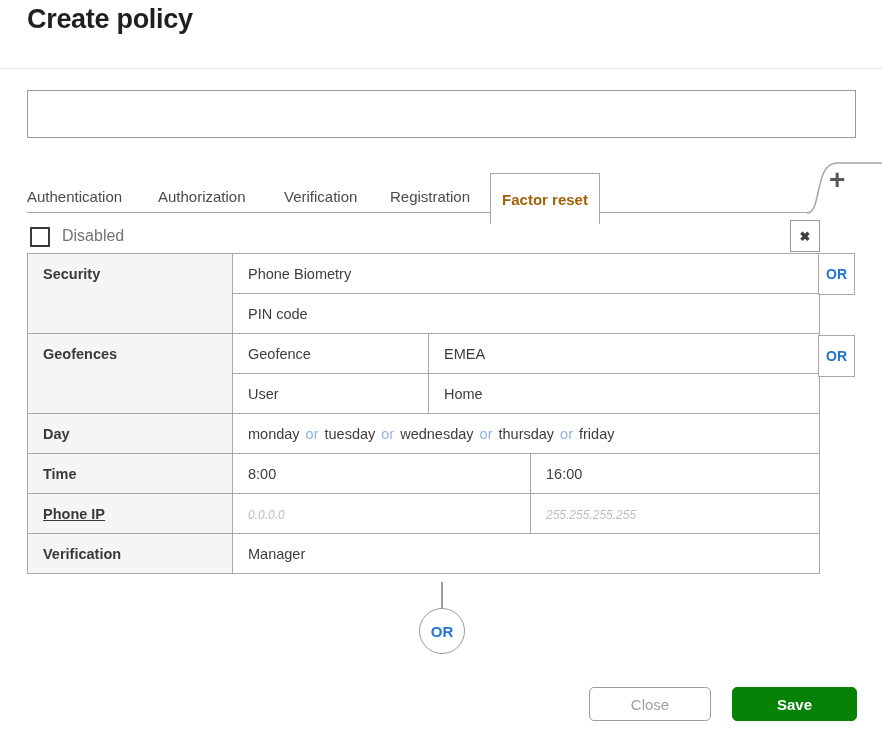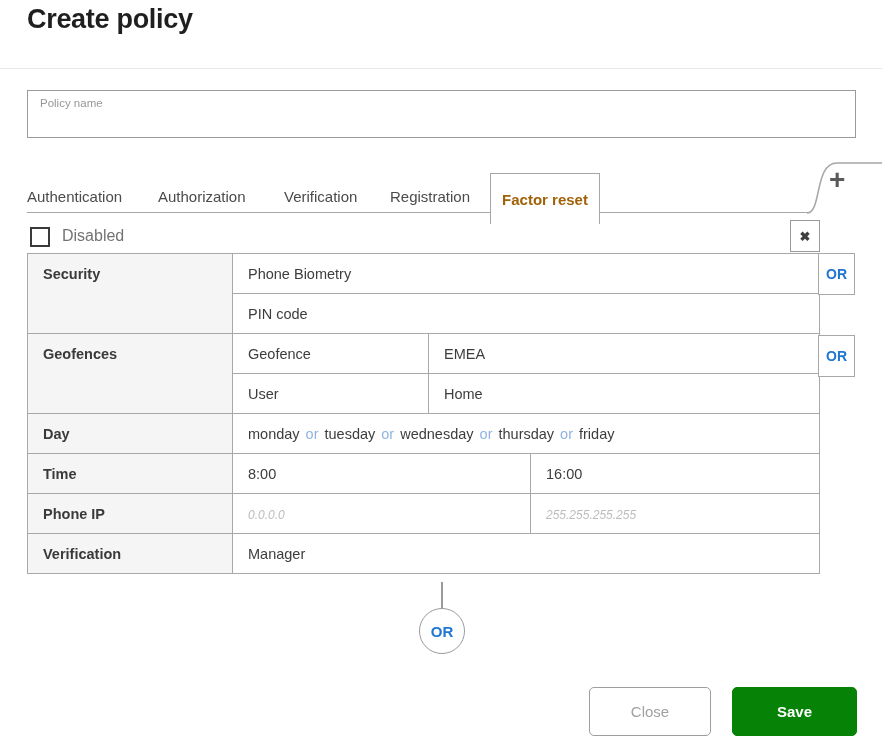--- a/index.html
+++ b/index.html
@@ -134,7 +134,6 @@
 <div class="abs header-divider"></div>
 
 <div class="abs policy-input">
-  <span class="floating-label">Policy name</span>
 </div>
 
 <div class="abs tabbar-underline seg1"></div>

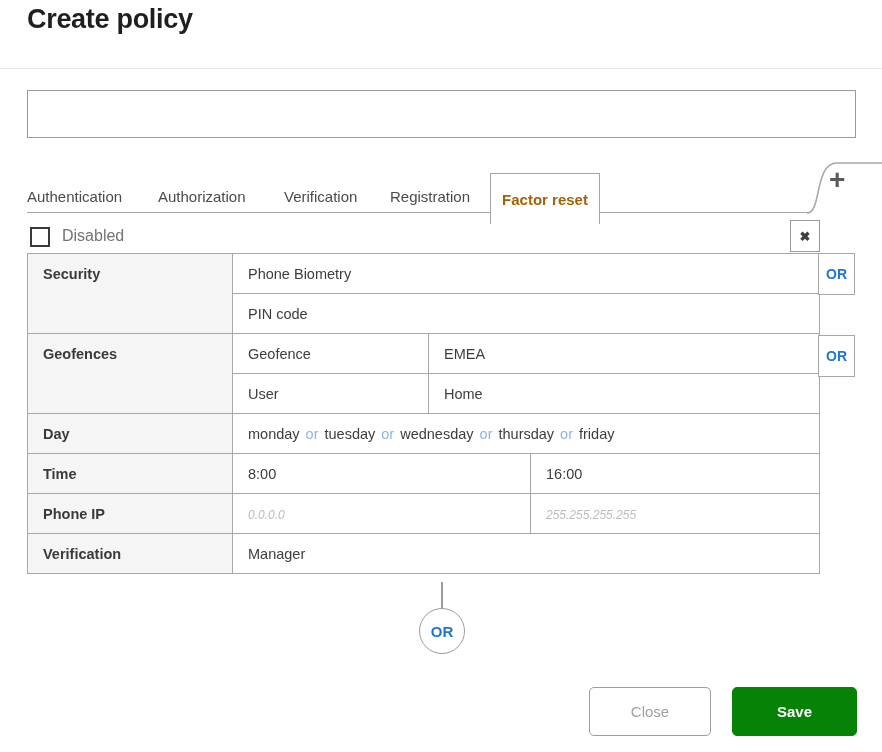--- a/index.html
+++ b/index.html
@@ -188,7 +188,7 @@
     <td>16:00</td>
   </tr>
   <tr>
-    <td class="label-cell" style="padding-top:0;vertical-align:middle;">Phone IP</td>
+    <td class="label-cell" style="padding-top:0;vertical-align:middle;text-decoration:underline;">Phone IP</td>
     <td colspan="2">
       <input class="ip-input" type="text" placeholder="0.0.0.0" style="">
     </td>

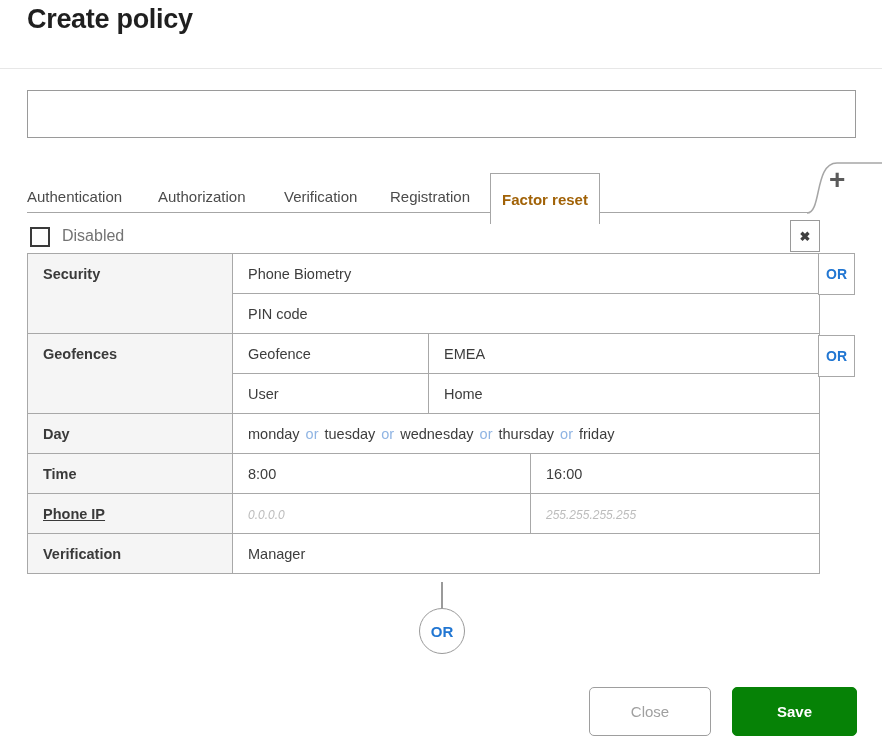--- a/index.html
+++ b/index.html
@@ -113,7 +113,7 @@
 
   
   .btn {
-    top: 687px; height: 49px; border-radius: 5px;
+    top: 687px; height: 34px; border-radius: 5px;
     display: flex; align-items: center; justify-content: center;
     font-size: 15px; cursor: pointer;
   }

